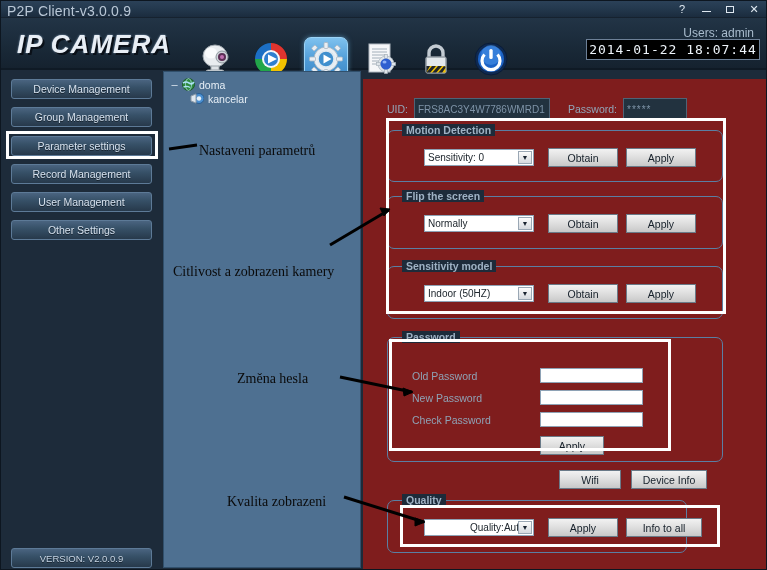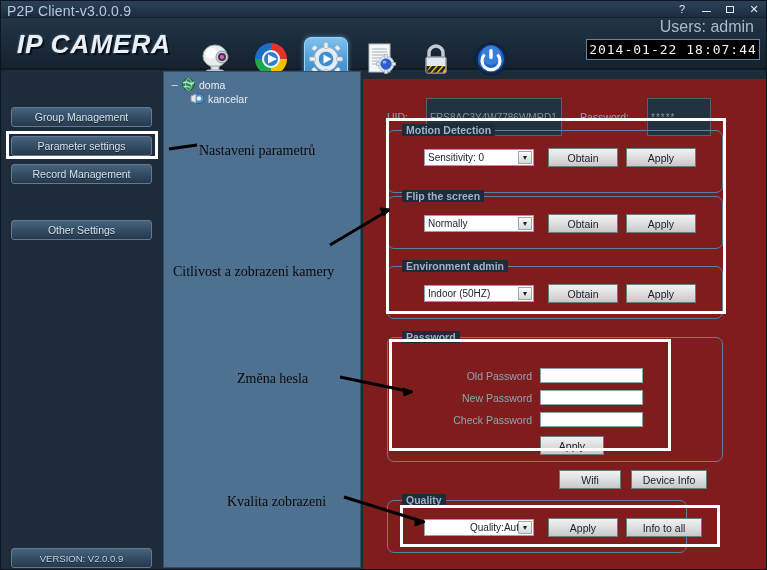--- a/index.html
+++ b/index.html
@@ -111,8 +111,8 @@
   }
   .users {
     position: absolute;
-    right: 14px; top: 0;
-    font-size: 16px;
+    right: 14px; top: 8px;
+    font-size: 12px;
     color: #a9bccd;
   }
   .clock {

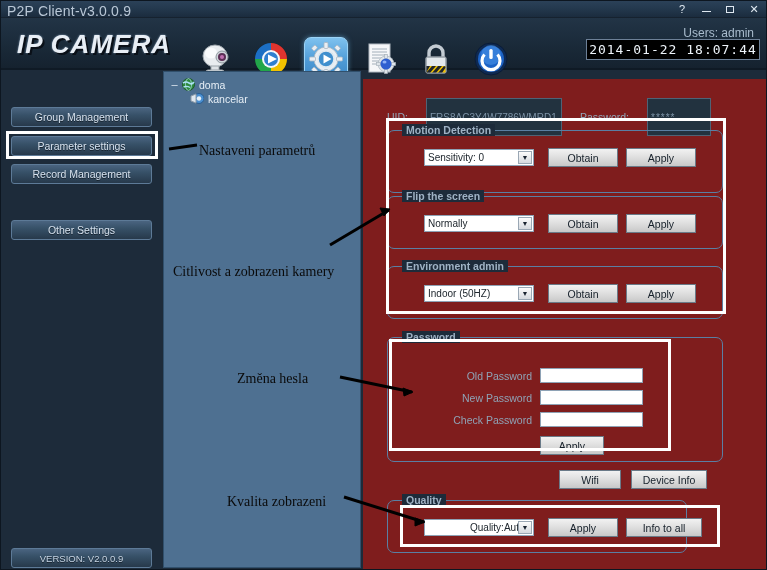--- a/index.html
+++ b/index.html
@@ -439,6 +439,7 @@
   </div>
 
   <div class="sidebar">
+    <div class="sbtn" style="top:9px">Device Management</div>
     <div class="sbtn" style="top:37px">Group Management</div>
     <div class="sbtn" style="top:66px">Parameter settings</div>
     <div class="sbtn" style="top:94px">Record Management</div>

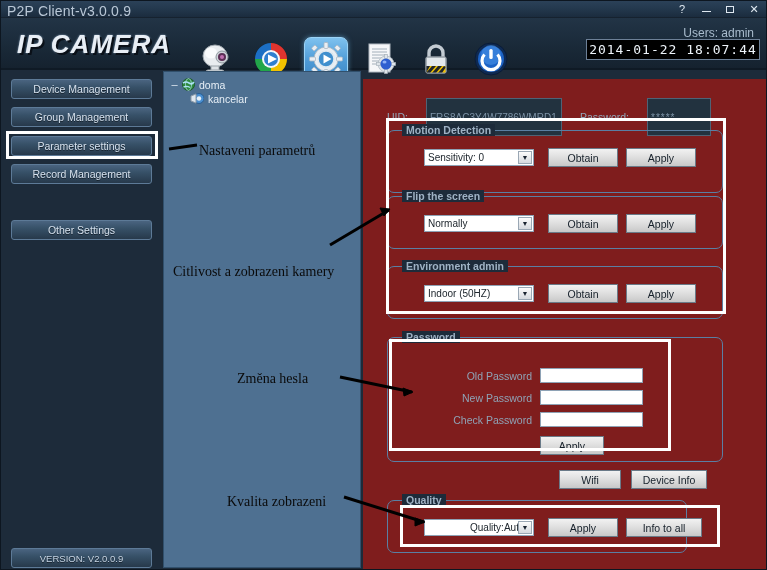--- a/index.html
+++ b/index.html
@@ -222,13 +222,12 @@
     border: 1px solid #4e6376;
     color: #7e93a7;
     font-size: 10px;
-    padding: 18px 3px;
+    padding: 10px 3px;
     box-sizing: border-box;
     height: 16px;
     line-height: 13px;
     border-radius: 0;
     outline: none;
-    margin-left: 12px;
   }
   .fi.uid { width: 136px; }
   .fi.pwd { width: 64px; letter-spacing: 1px; }

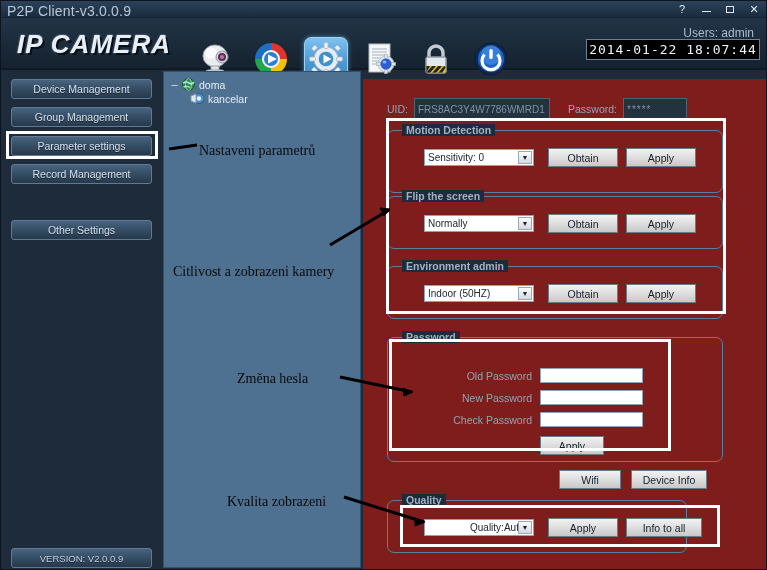--- a/index.html
+++ b/index.html
@@ -482,7 +482,7 @@
       <input class="fi pwd" type="text" readonly="" value="*****" style="">
     </div>
 
-    <div class="group" style="left:24px; top:51px; width:336px; height:63px;padding-left:35px;">
+    <div class="group" style="left:24px; top:51px; width:336px; height:52px;padding-left:35px;">
       <div class="glabel">Motion Detection</div>
       <div class="ddl" style="left:36px; top:18px; width:110px;">
         <span>Sensitivity: 0</span>

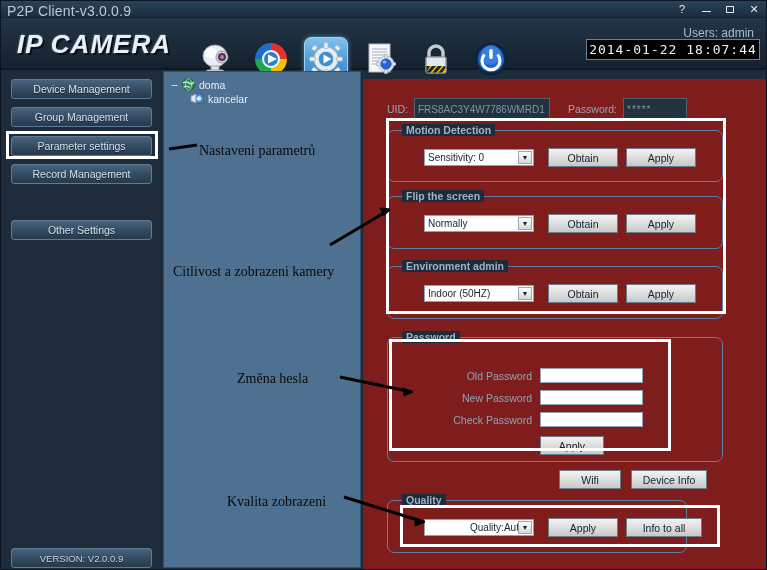--- a/index.html
+++ b/index.html
@@ -442,6 +442,7 @@
     <div class="sbtn" style="top:37px">Group Management</div>
     <div class="sbtn" style="top:66px">Parameter settings</div>
     <div class="sbtn" style="top:94px">Record Management</div>
+    <div class="sbtn" style="top:122px">User Management</div>
     <div class="sbtn" style="top:150px">Other Settings</div>
     <div class="sbtn version">VERSION: V2.0.0.9</div>
   </div>

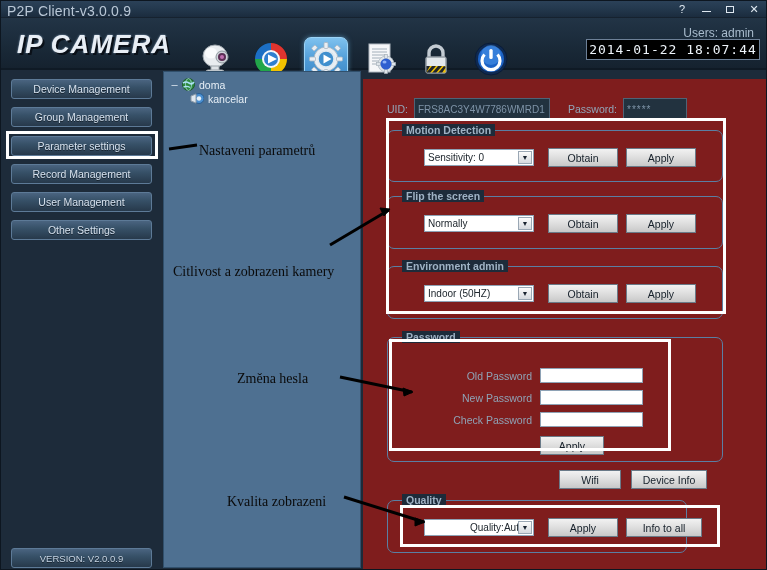--- a/index.html
+++ b/index.html
@@ -504,7 +504,7 @@
     </div>
 
     <div class="group" style="left:24px; top:187px; width:336px; height:53px;">
-      <div class="glabel">Environment admin</div>
+      <div class="glabel">Sensitivity model</div>
       <div class="ddl" style="left:36px; top:18px; width:110px;">
         <span>Indoor (50HZ)</span>
         <span class="arrow">▼</span>

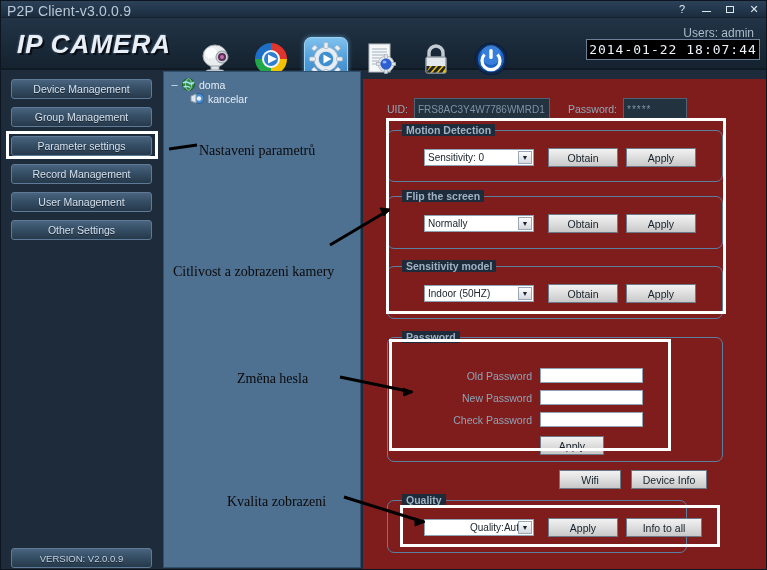--- a/index.html
+++ b/index.html
@@ -290,7 +290,6 @@
     position: absolute;
     font-size: 10.5px;
     color: #8fa3b6;
-    text-align: right;
   }
   .pinput {
     position: absolute;

